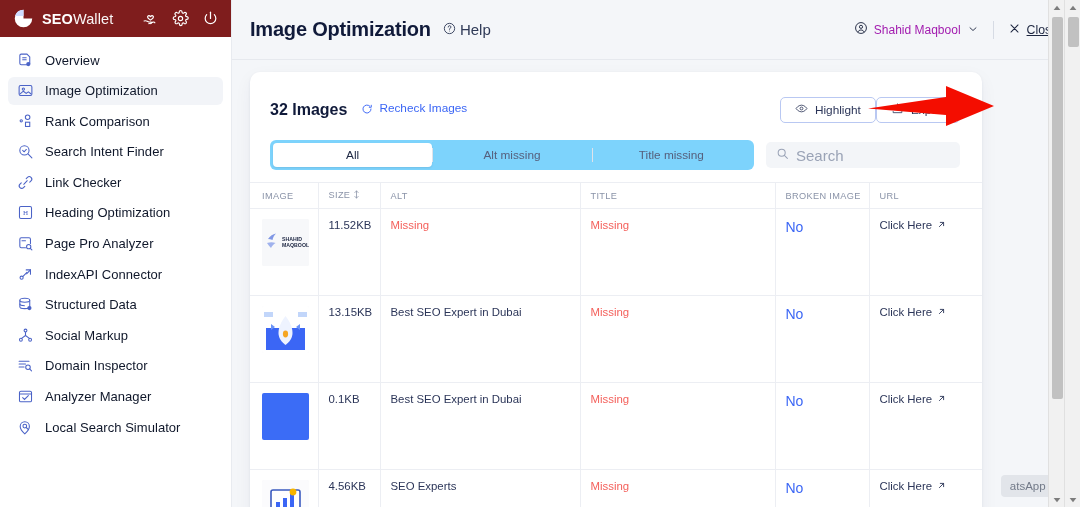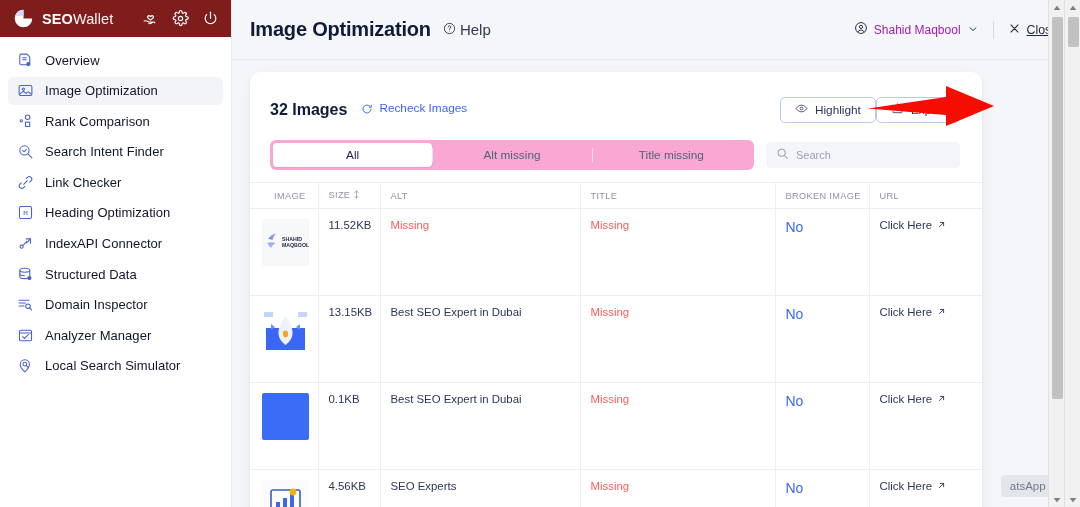--- a/index.html
+++ b/index.html
@@ -112,7 +112,7 @@
 
   .tabsrow { display: flex; align-items: center; padding: 12px 22px 0 20px; gap: 12px; }
   .tabs {
-    display: flex; background: #f9a8d4; border-radius: 6px;
+    display: flex; background: #7dd3fc; border-radius: 6px;
     padding: 3px; width: 484px; flex: 0 0 484px;
   }
   .tab {

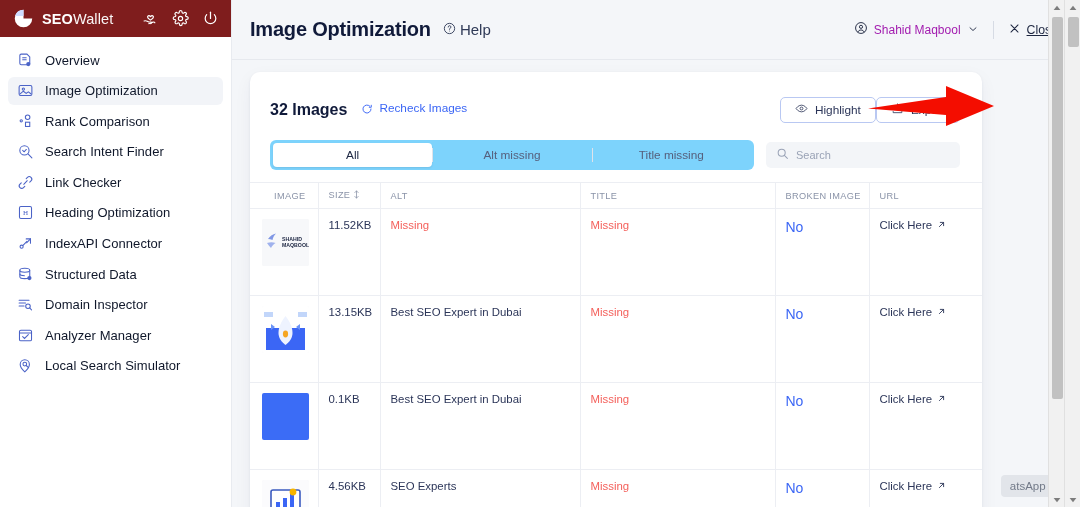--- a/index.html
+++ b/index.html
@@ -138,7 +138,7 @@
   .searchbox input {
     border: 0; outline: 0; background: transparent;
     font-family: "Liberation Sans", sans-serif;
-    font-size: 11px; color: #2b3558; width: 100%;
+    font-size: 15px; color: #2b3558; width: 100%;
   }
   .searchbox input::placeholder { color: #9aa3b6; }
 

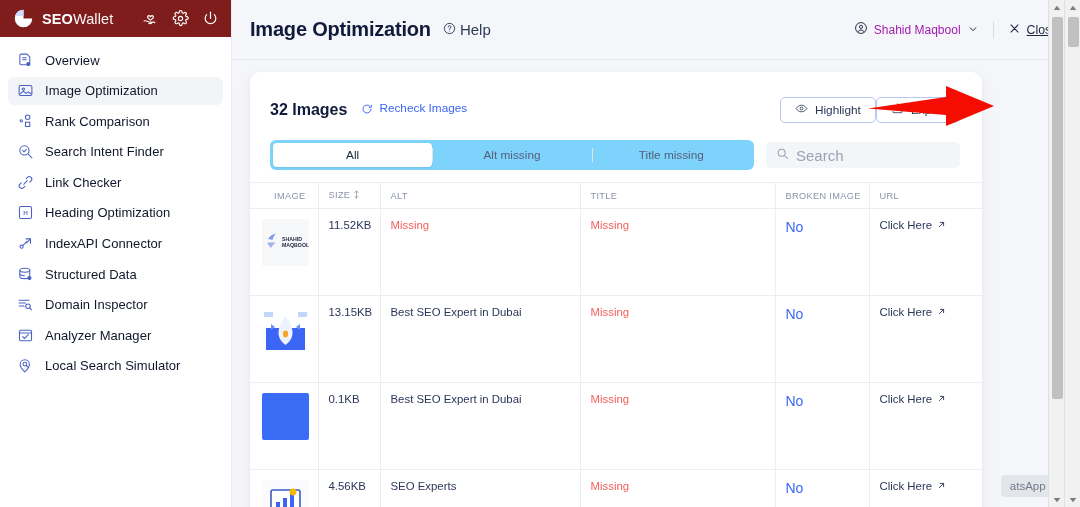--- a/index.html
+++ b/index.html
@@ -152,7 +152,7 @@
     border-right: 1px solid #eceef3; vertical-align: middle;
   }
   .tbl th:last-child { border-right: 0; }
-  .tbl th:first-child { padding-left: 24px; }
+  .tbl th:first-child { padding-left: 12px; }
   .sorticon { display: inline-block; margin-left: 3px; vertical-align: middle; }
   .tbl td {
     border-bottom: 1px solid #eceef3; border-right: 1px solid #eceef3;

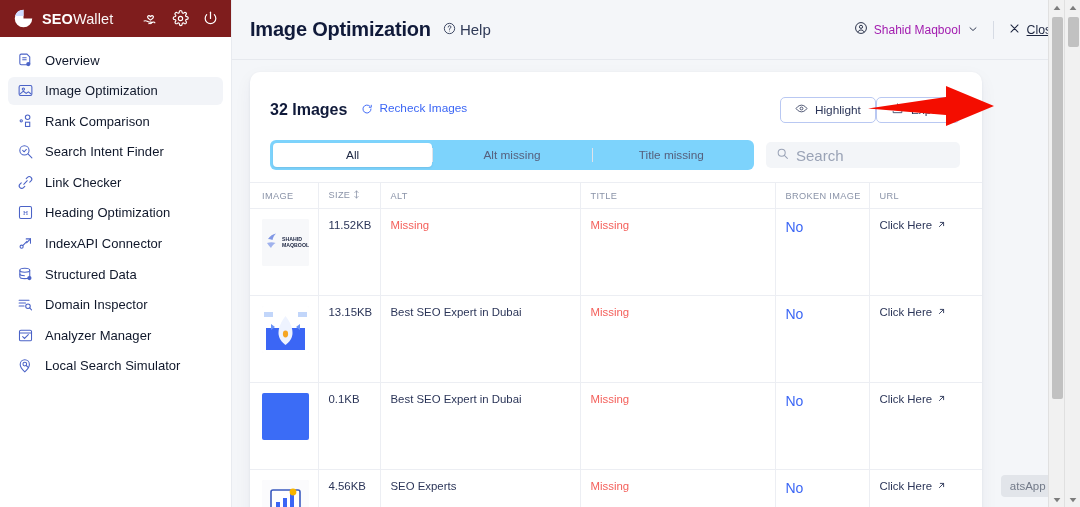--- a/index.html
+++ b/index.html
@@ -308,6 +308,17 @@
         <span class="nlabel">Heading Optimization</span>
       </div>
 
+      <div class="navitem">
+        <span class="ni">
+          <svg viewBox="0 0 24 24" width="17" height="17" fill="none" stroke="#4b63c7" stroke-width="1.5" stroke-linecap="round">
+            <path d="M19 12V6a2 2 0 0 0-2-2H6a2 2 0 0 0-2 2v10a2 2 0 0 0 2 2h6"></path>
+            <path d="M7 8h5"></path>
+              <circle cx="16.5" cy="16.5" r="3"></circle>
+              <path d="M18.8 18.8L21 21"></path>
+          </svg>
+        </span>
+        <span class="nlabel">Page Pro Analyzer</span>
+      </div>
 
       <div class="navitem">
         <span class="ni">

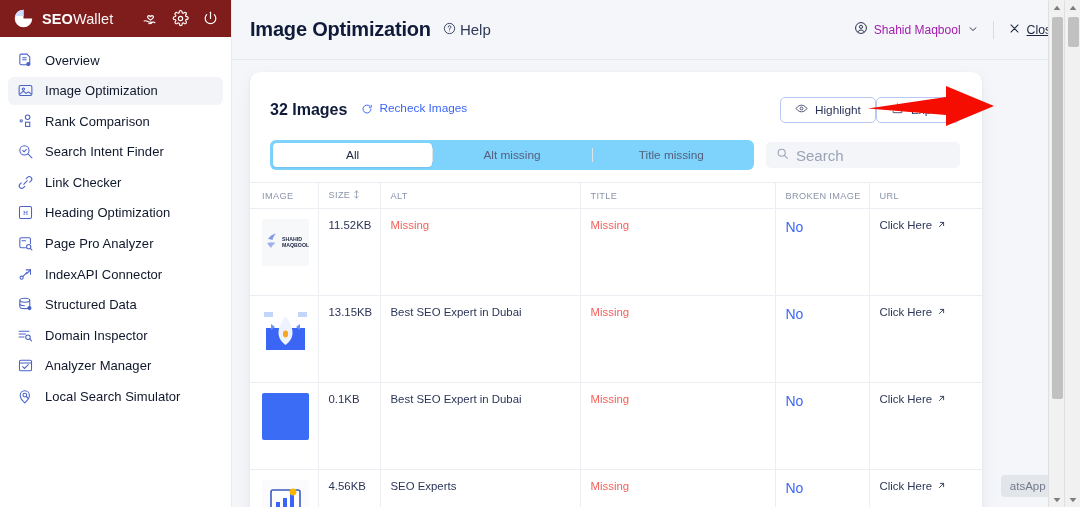--- a/index.html
+++ b/index.html
@@ -345,6 +345,17 @@
         <span class="nlabel">Structured Data</span>
       </div>
 
+      <div class="navitem">
+        <span class="ni">
+          <svg viewBox="0 0 24 24" width="17" height="17" fill="none" stroke="#4b63c7" stroke-width="1.5" stroke-linecap="round">
+            <circle cx="12" cy="5" r="2"></circle>
+              <circle cx="5.5" cy="18" r="2"></circle>
+              <circle cx="18.5" cy="18" r="2"></circle>
+            <path d="M12 7v5M12 12L6.5 16M12 12l5.5 4"></path>
+          </svg>
+        </span>
+        <span class="nlabel">Social Markup</span>
+      </div>
 
       <div class="navitem">
         <span class="ni">

